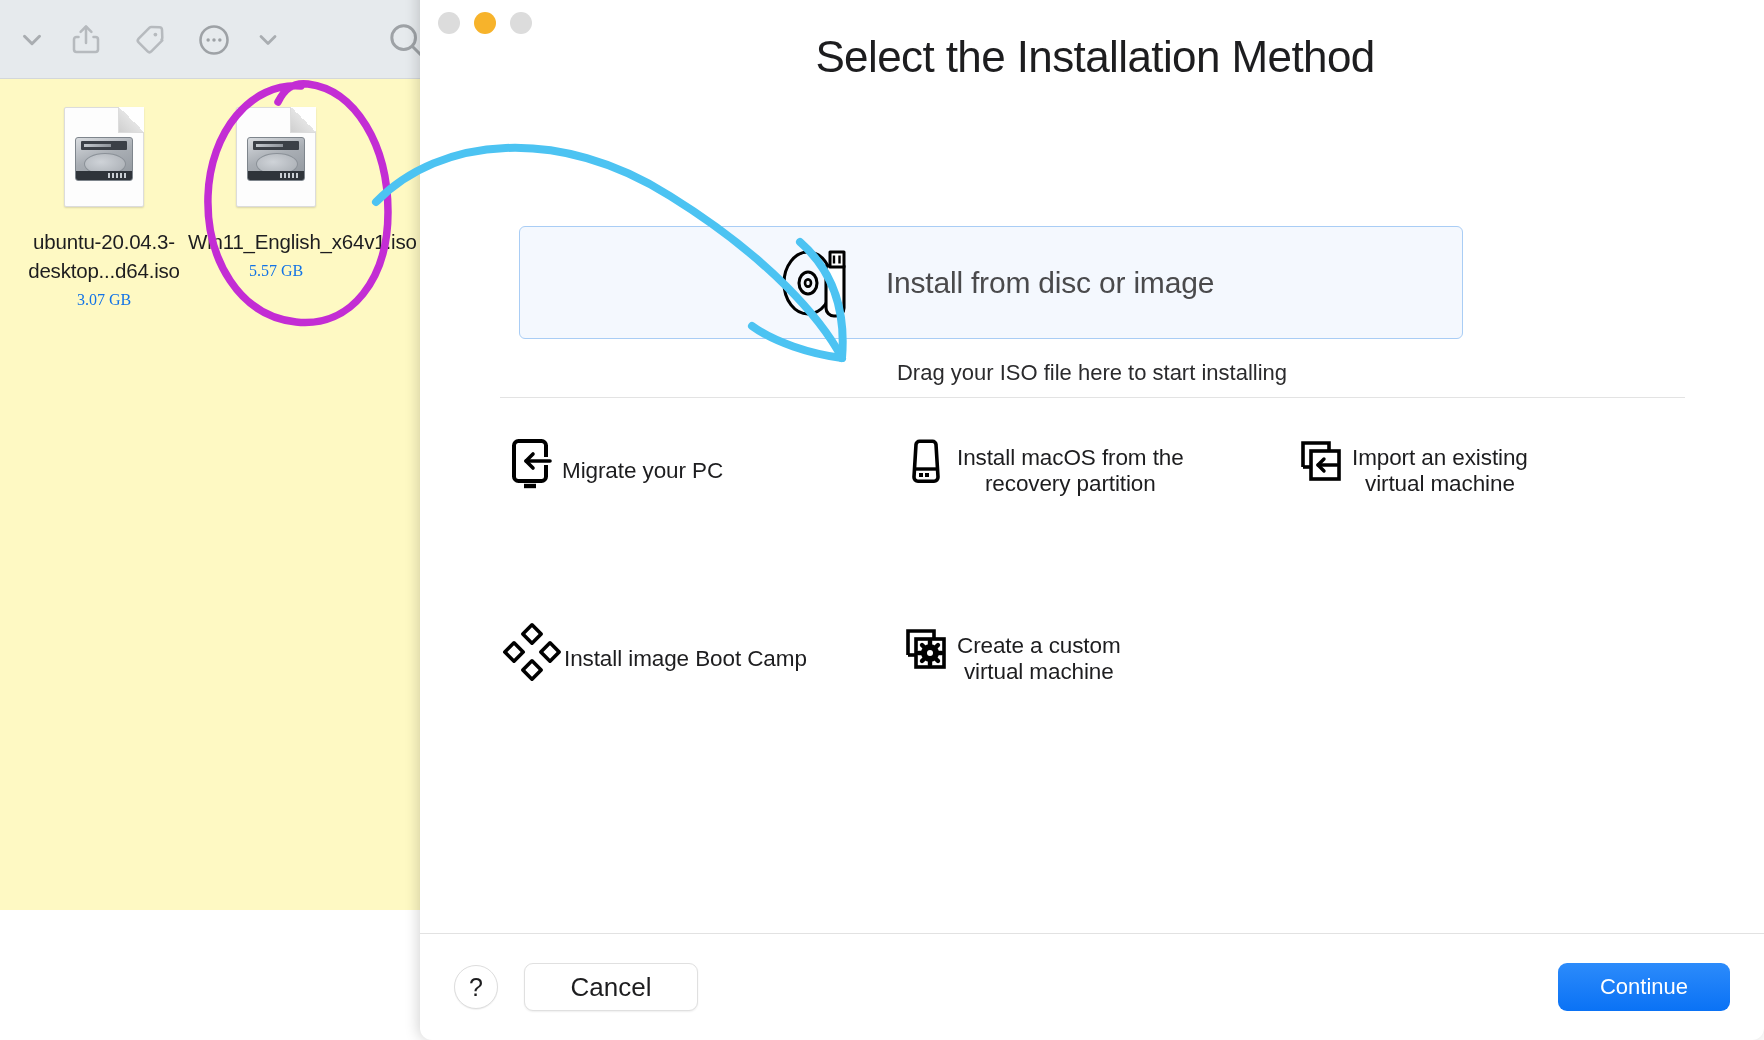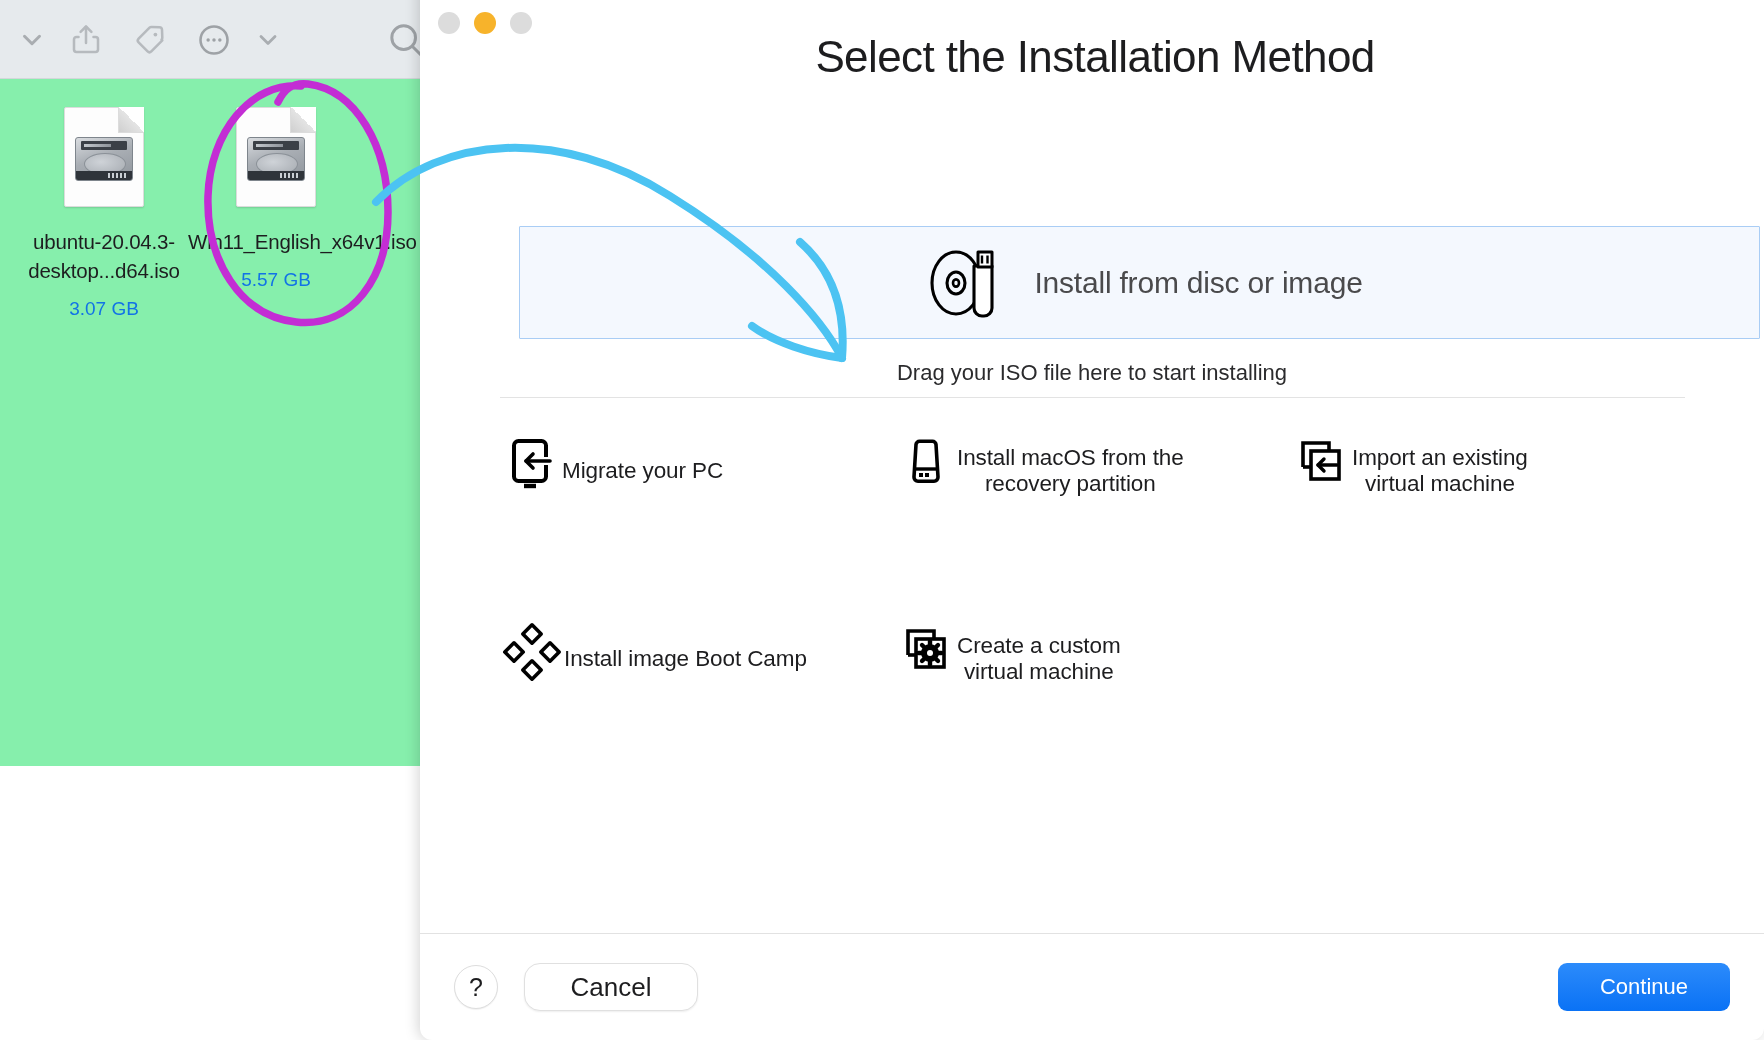--- a/index.html
+++ b/index.html
@@ -38,8 +38,8 @@
 
   .finder-body {
     position: absolute; left: 0; top: 79px;
-    width: 476px; height: 687px;
-    background: #86efac;
+    width: 476px; height: 831px;
+    background: #fef9c3;
   }
   .icon-grid {
     display: flex; padding: 28px 0 0 18px; gap: 0px;

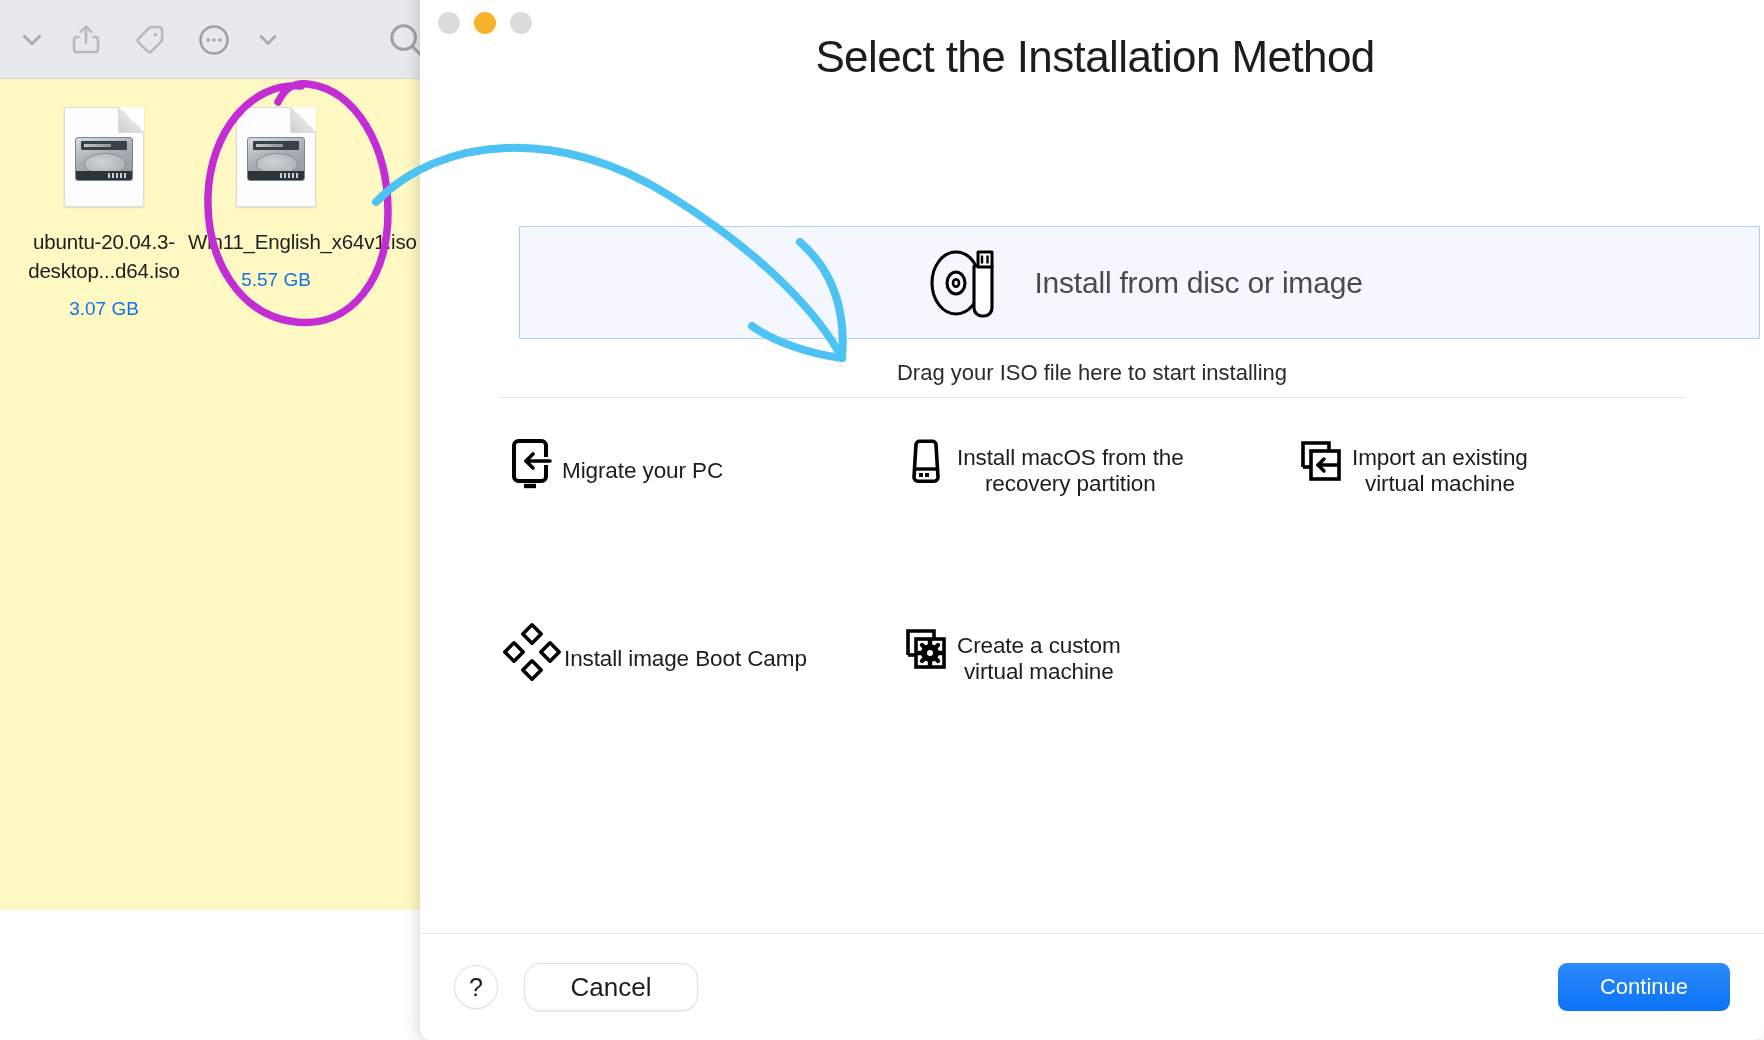--- a/index.html
+++ b/index.html
@@ -104,7 +104,7 @@
     max-width: 176px;
   }
   .file-size {
-    font-size: 19px; color: #1273e6; line-height: 28px; margin-top: 10px;
+    font-size: 16px; color: #1273e6; line-height: 28px; margin-top: 1px; font-family: Liberation Serif, serif;
   }
 
   

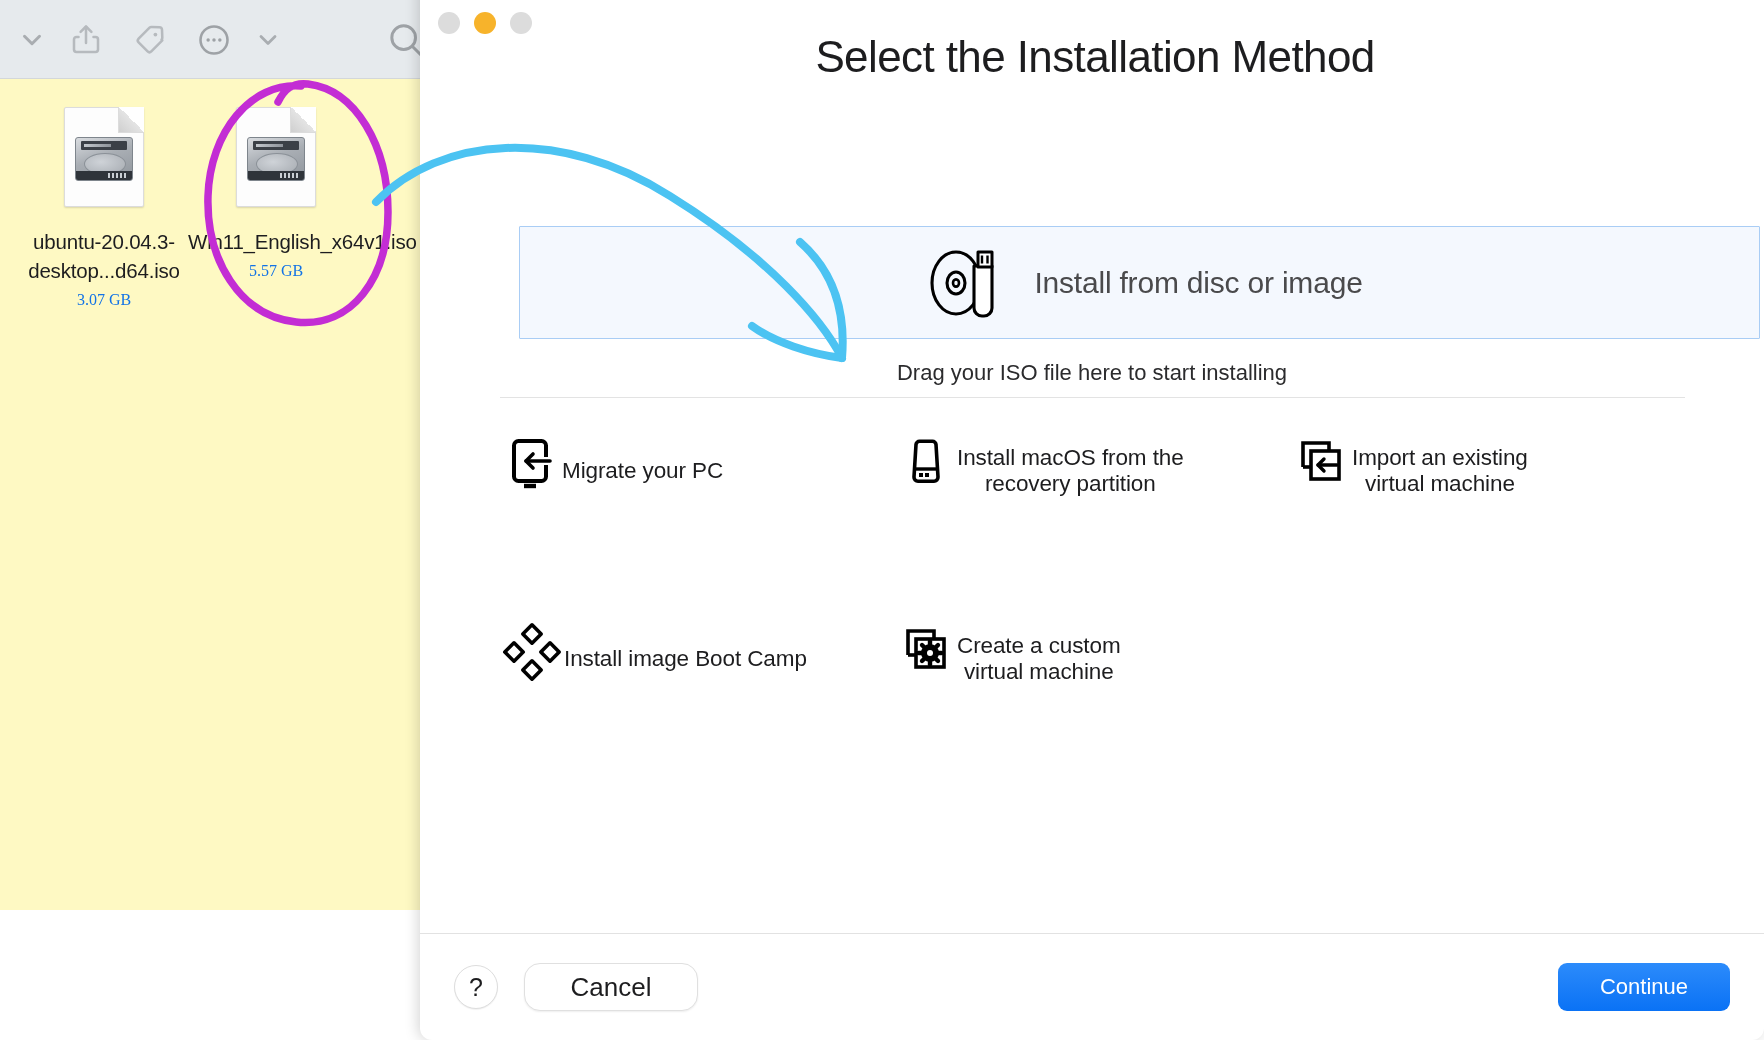--- a/index.html
+++ b/index.html
@@ -141,10 +141,10 @@
 
   .dropzone {
     position: absolute; left: 99px; top: 254px;
-    width: 1241px; height: 113px;
+    width: 944px; height: 113px;
     background: #f4f8fe;
     border: 1px solid #a9cdf5;
-    border-radius: 1px;
+    border-radius: 6px;
     display: flex; align-items: center; justify-content: center;
     gap: 22px;
   }

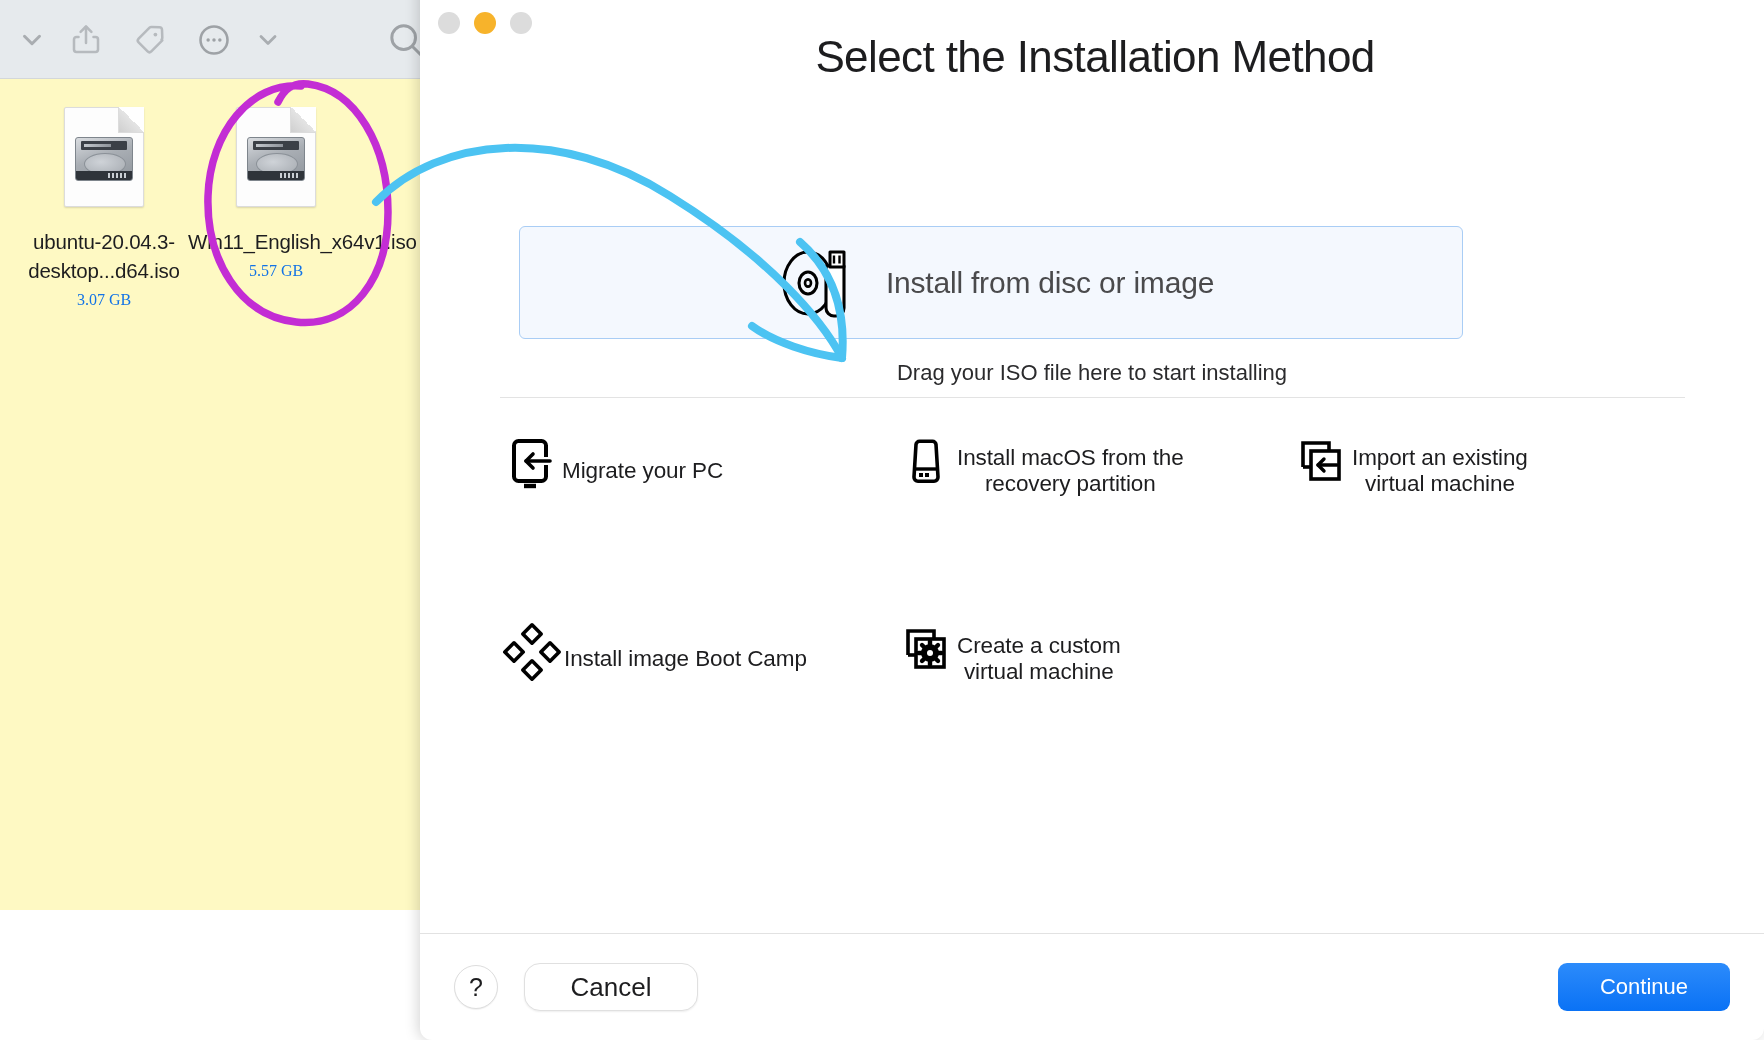--- a/index.html
+++ b/index.html
@@ -199,7 +199,7 @@
   }
   .cancel-btn {
     margin-left: 26px;
-    width: 174px; height: 48px; border-radius: 16px;
+    width: 174px; height: 48px; border-radius: 9px;
     border: 1px solid #e0e0e0; background: #fff;
     display: flex; align-items: center; justify-content: center;
     font-size: 26px; color: #1d1d1f;

